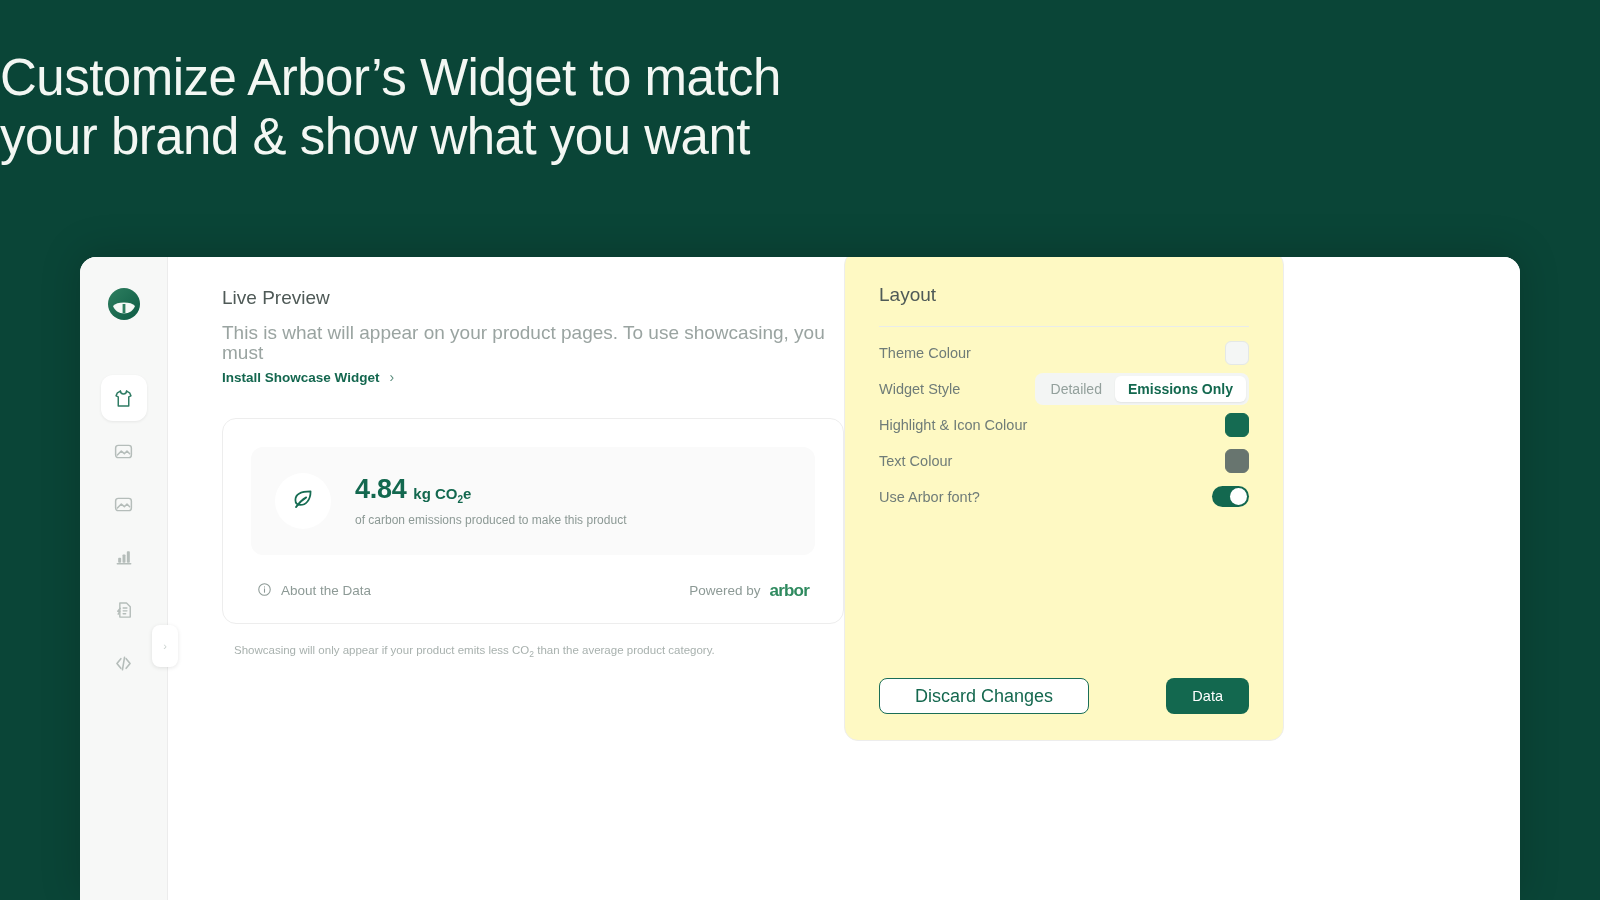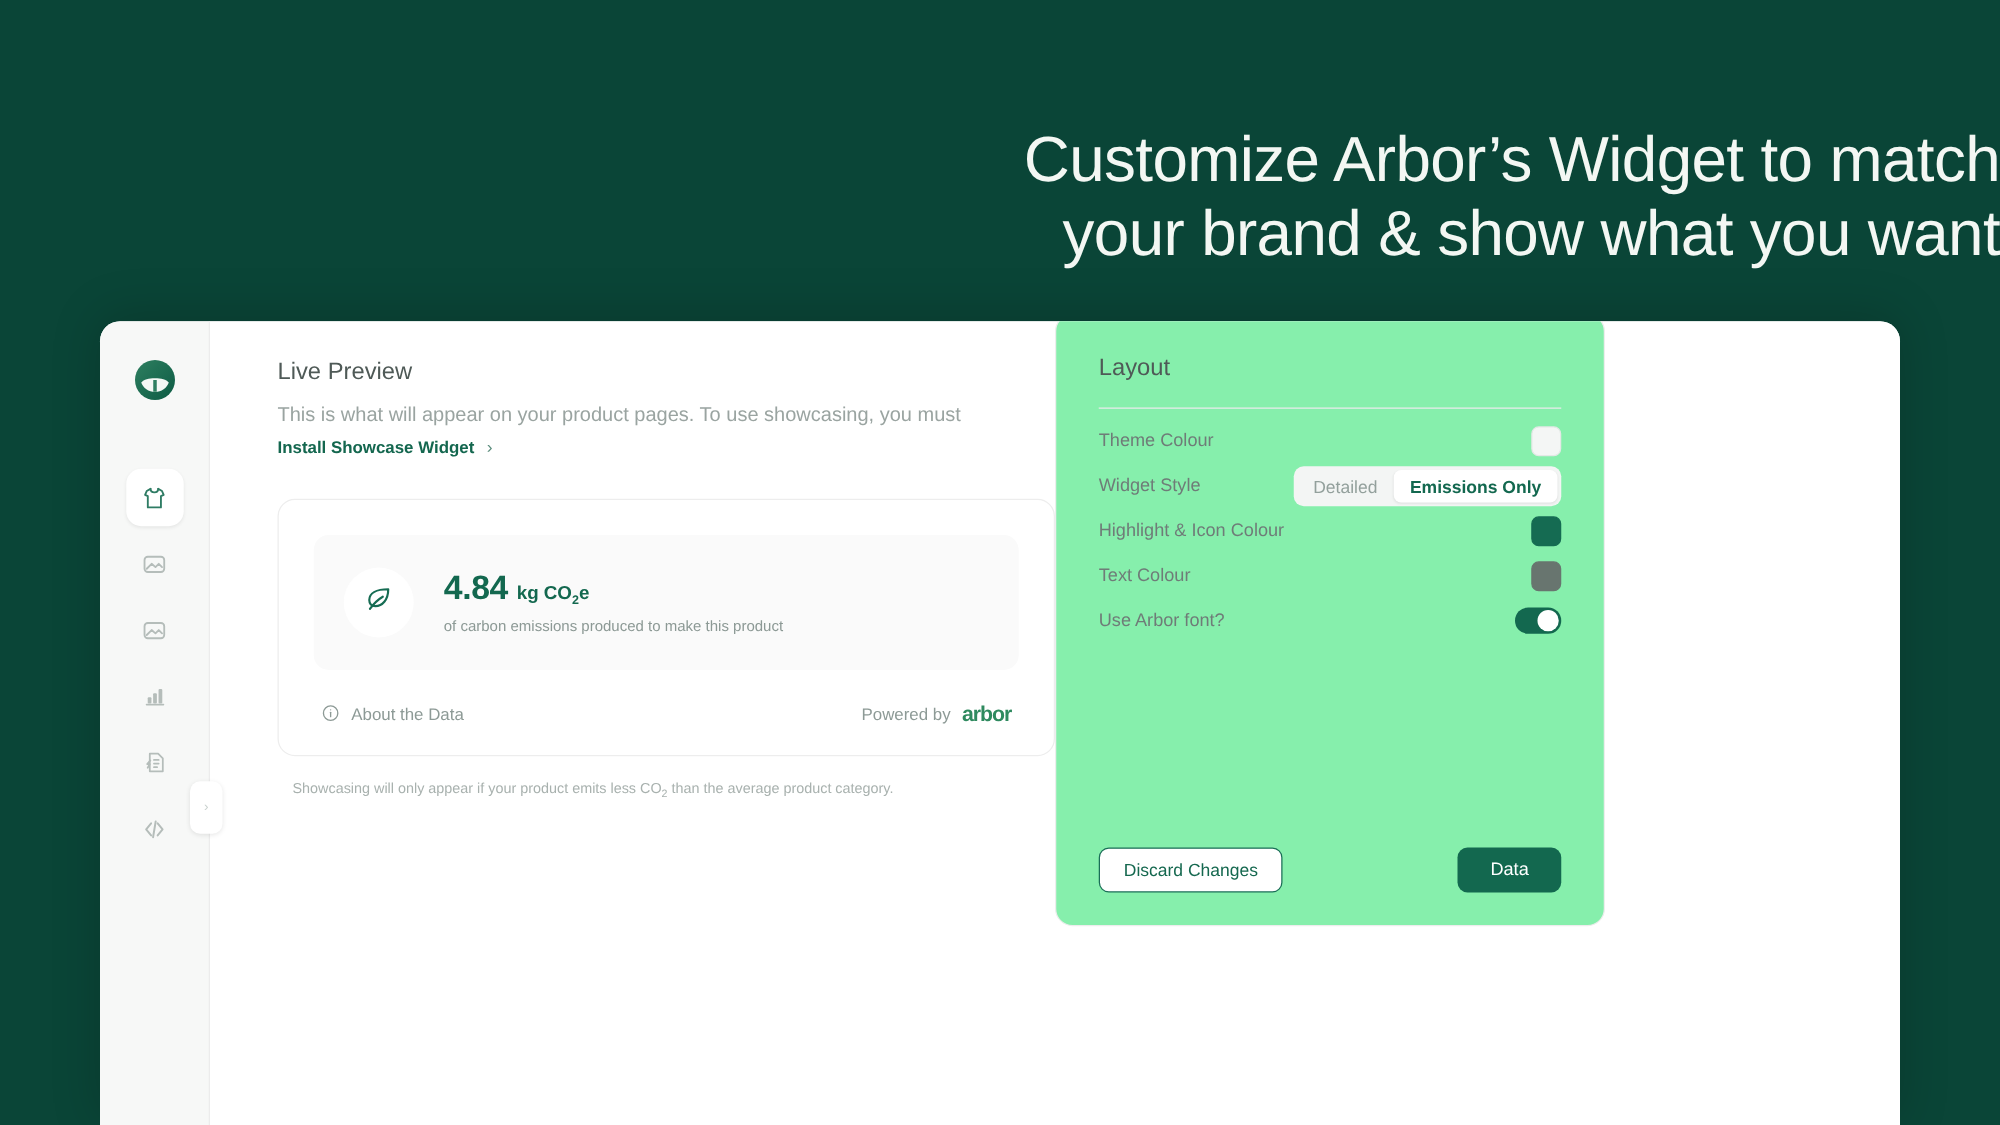--- a/index.html
+++ b/index.html
@@ -19,8 +19,8 @@
   
   .hero {
     width: 100%;
-    padding-top: 98px;
-    text-align: right;
+    padding-top: 48px;
+    text-align: left;
   }
   .hero h1 {
     color: #f3f7f3;

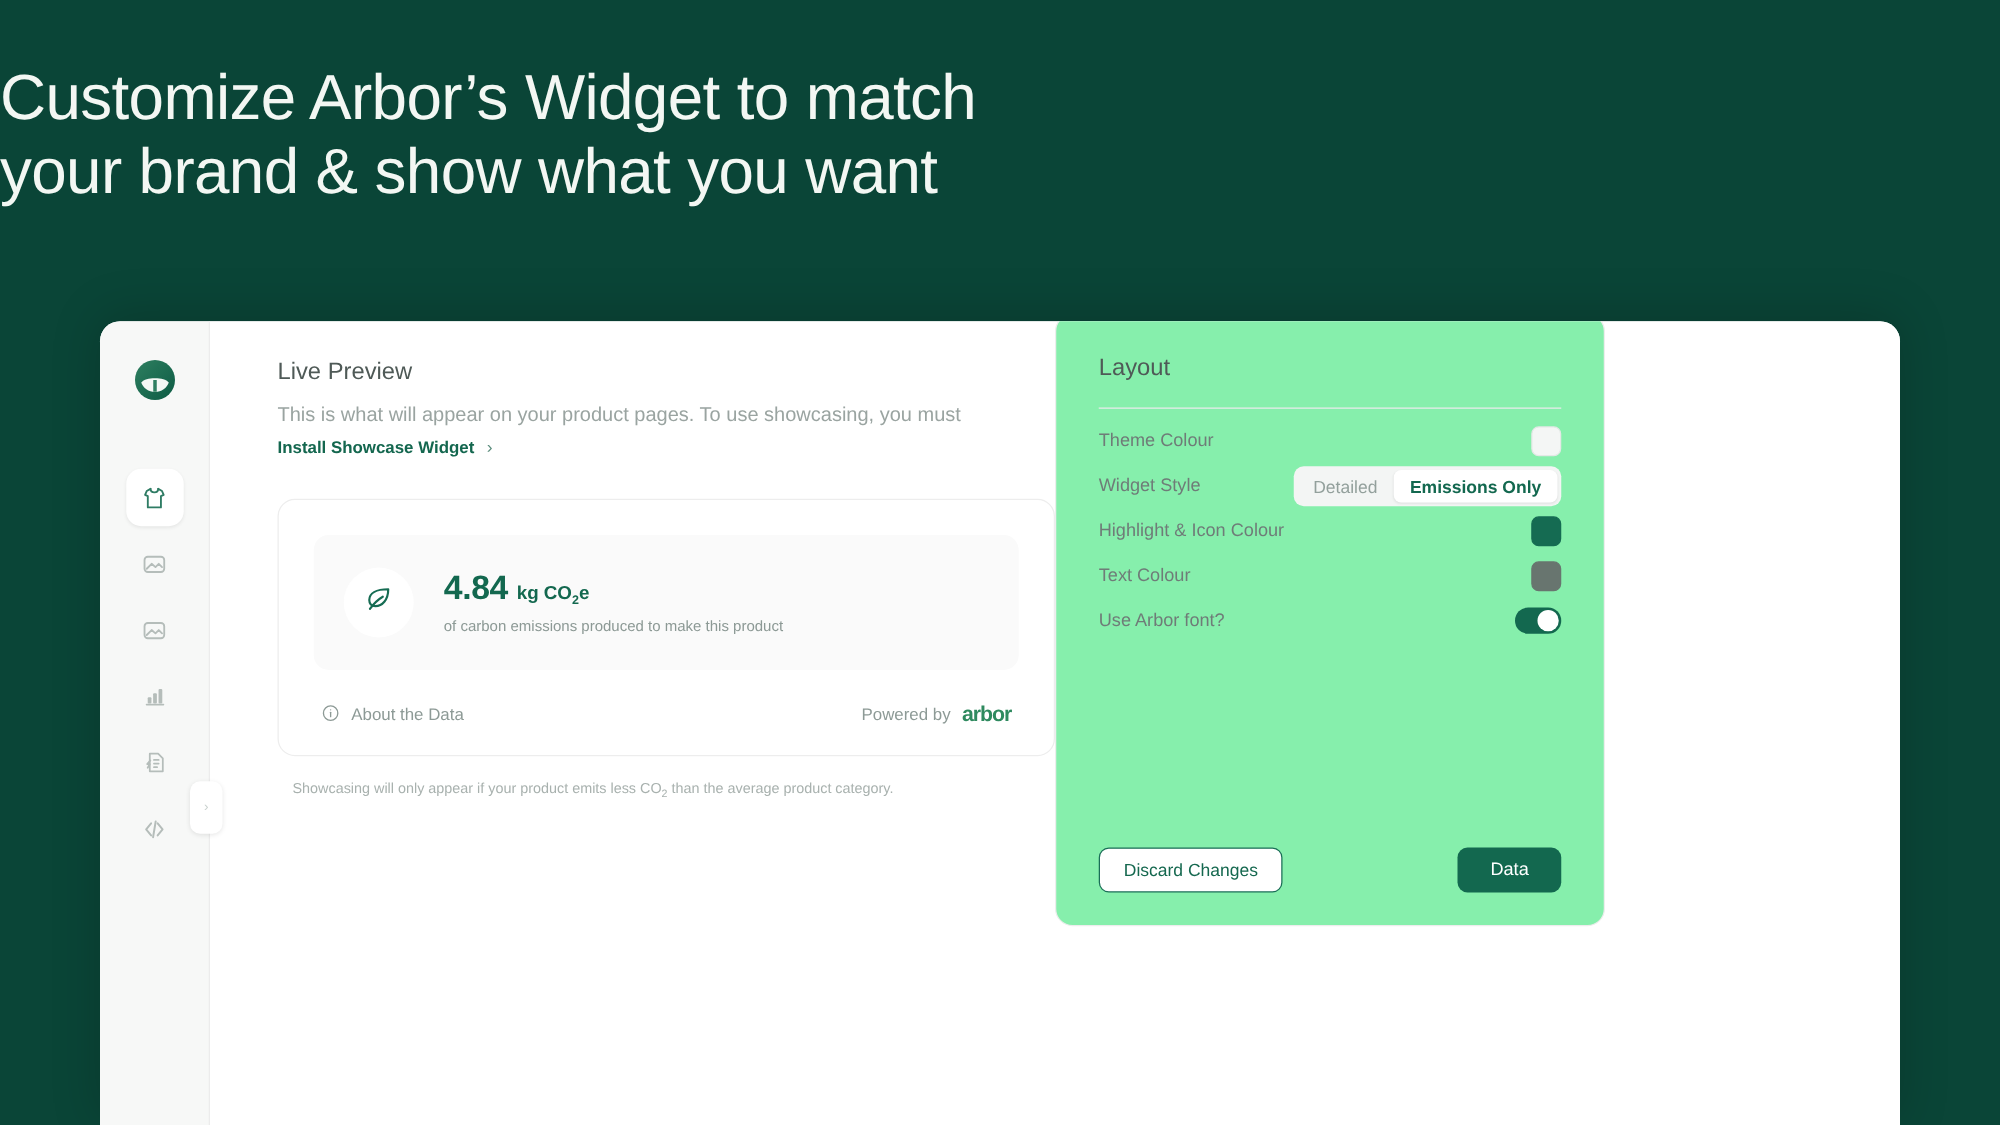--- a/index.html
+++ b/index.html
@@ -270,7 +270,7 @@
     margin-top: -36px;
     border: 1px solid #ededed;
     border-radius: 14px;
-    background: #86efac;
+    background: #fef9c3;
     padding: 32px 34px 26px 34px;
     height: 490px;
     display: flex;

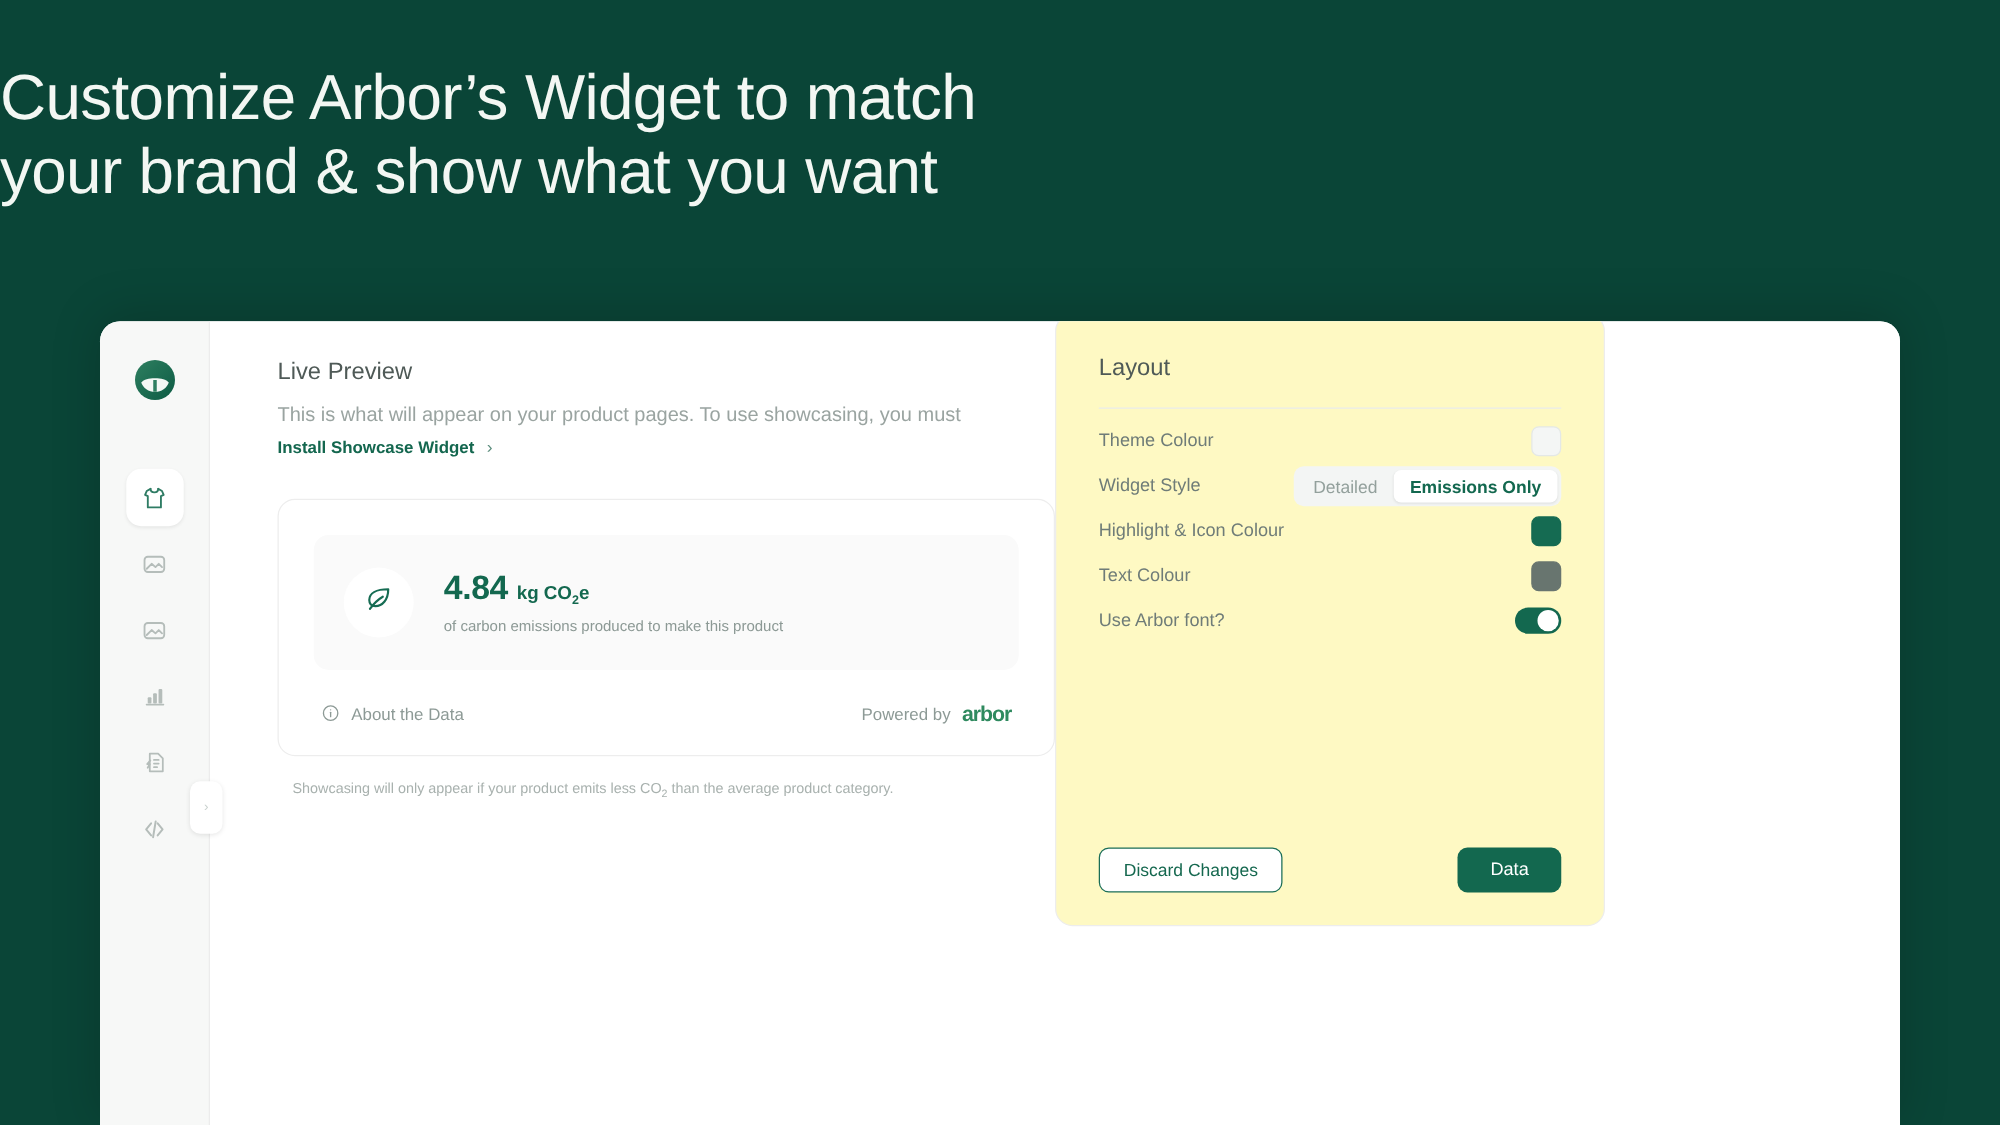--- a/index.html
+++ b/index.html
@@ -163,7 +163,7 @@
     font-weight: 400;
   }
   .section-desc {
-    font-size: 16px;
+    font-size: 19px;
     color: #9aa4a1;
     line-height: 20px;
   }

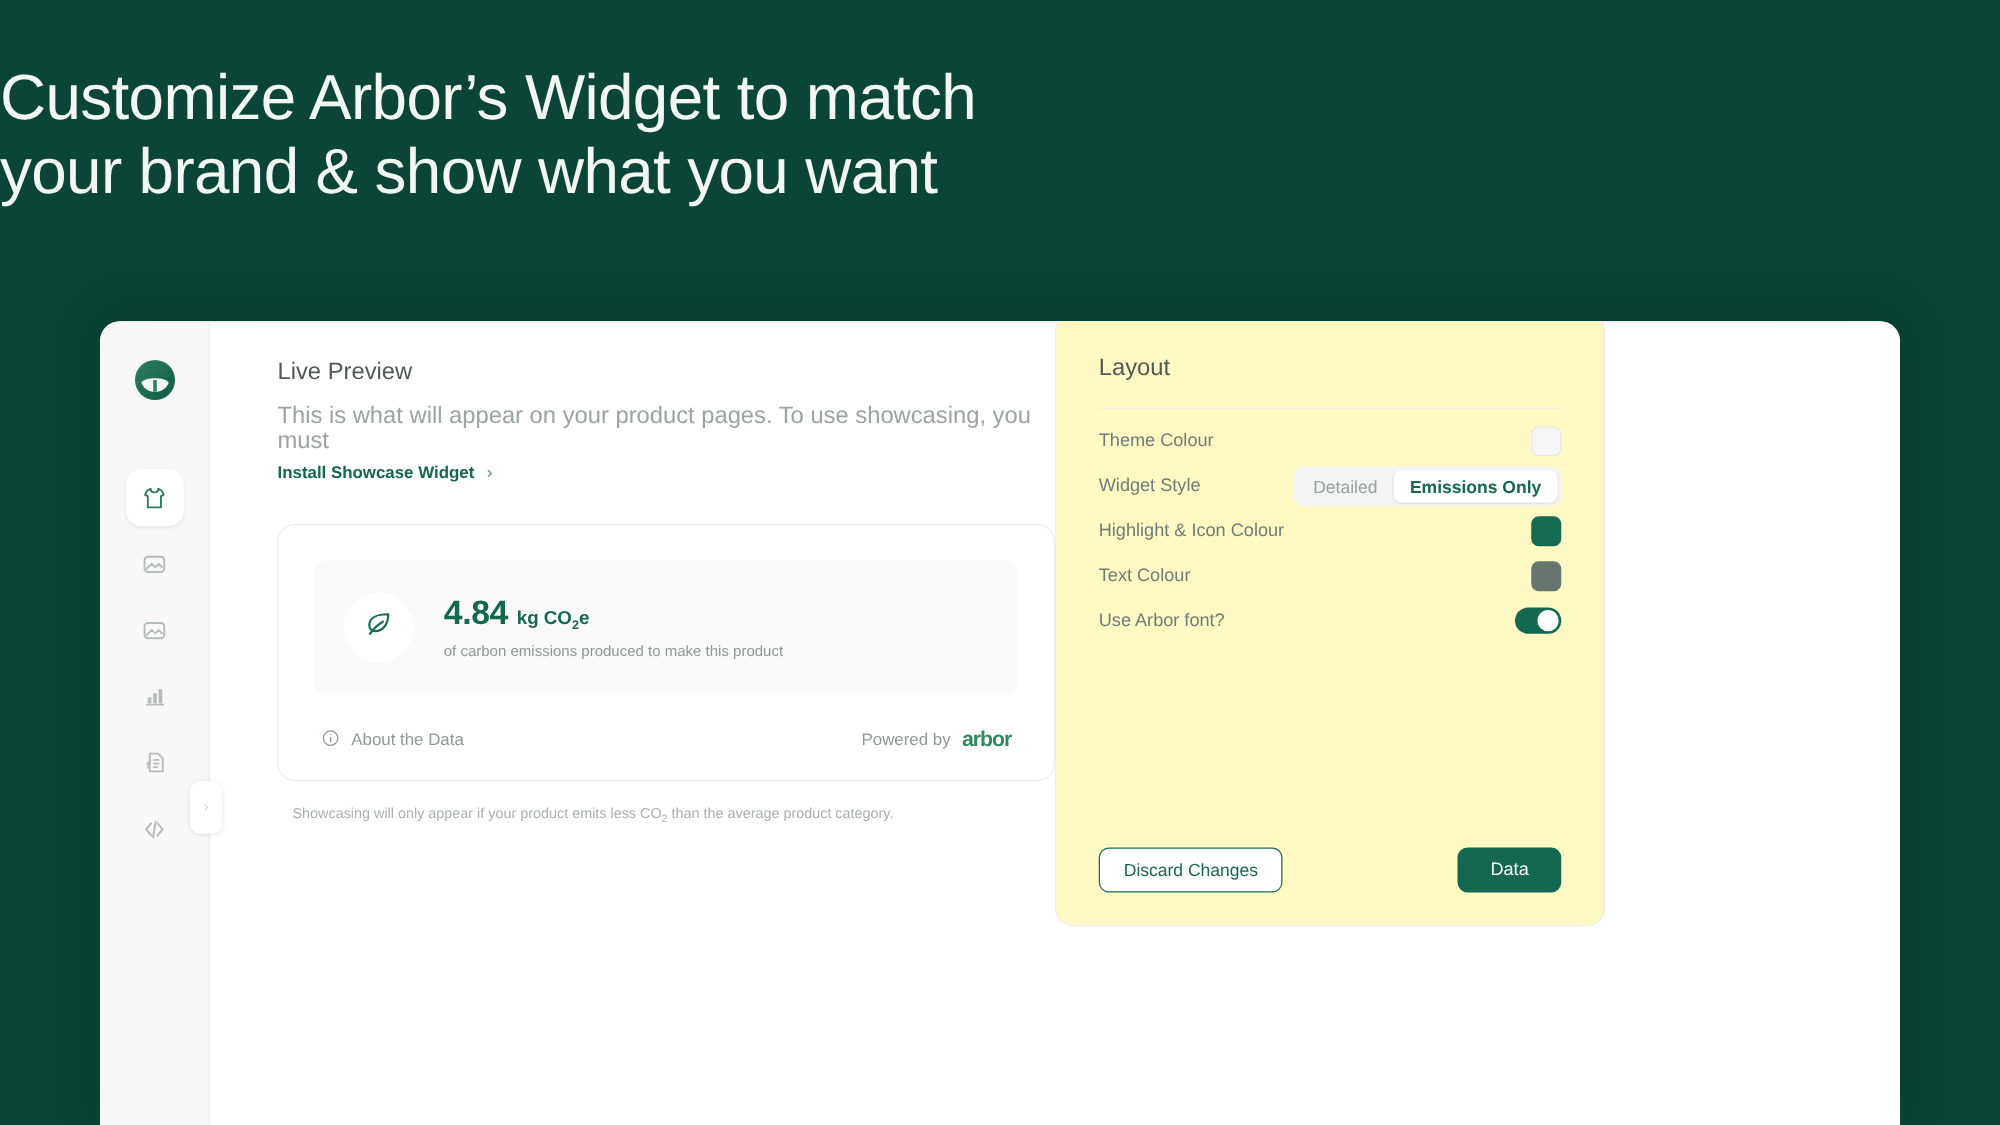--- a/index.html
+++ b/index.html
@@ -349,8 +349,8 @@
     color: #15684f;
     border-radius: 8px;
     height: 36px;
-    padding: 0 19px;
-    font-size: 14px;
+    padding: 0 35px;
+    font-size: 18px;
     font-family: "Liberation Sans", sans-serif;
   }
   .btn-save {

